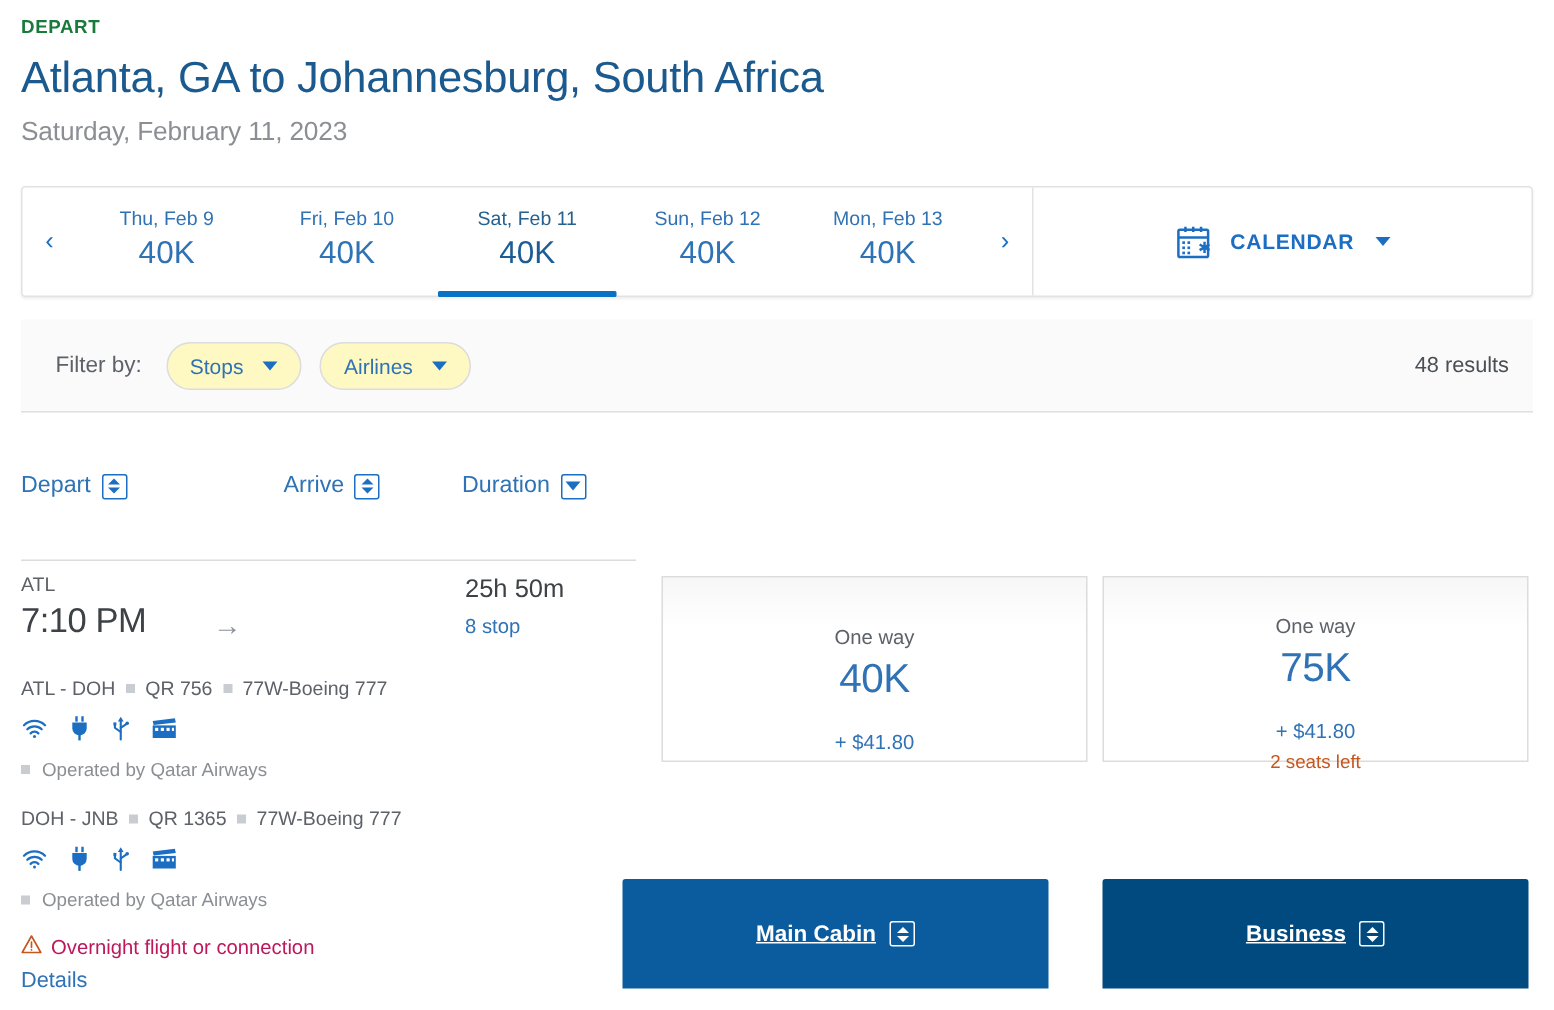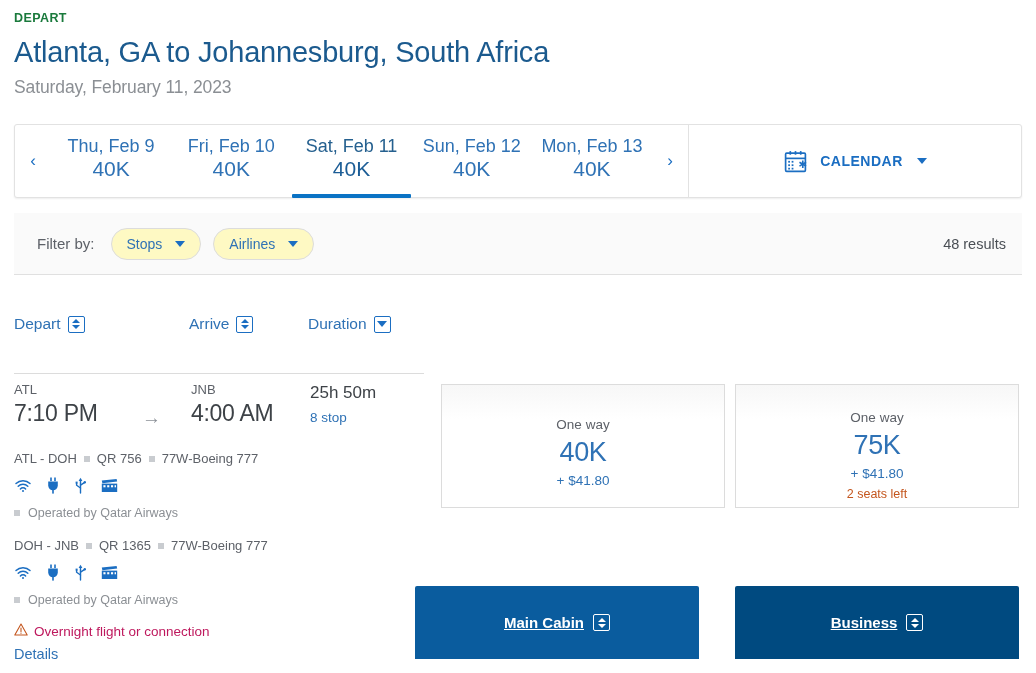--- a/index.html
+++ b/index.html
@@ -66,7 +66,7 @@
     padding-bottom: 2px;
   }
   .ds-day .d-name {
-    font-size: 18px; color: #2f72b5; line-height: 16px;
+    font-size: 13px; color: #2f72b5; line-height: 16px;
   }
   .ds-day .d-val {
     font-size: 21px; color: #2f72b5; line-height: 28px; margin-top: 1px;

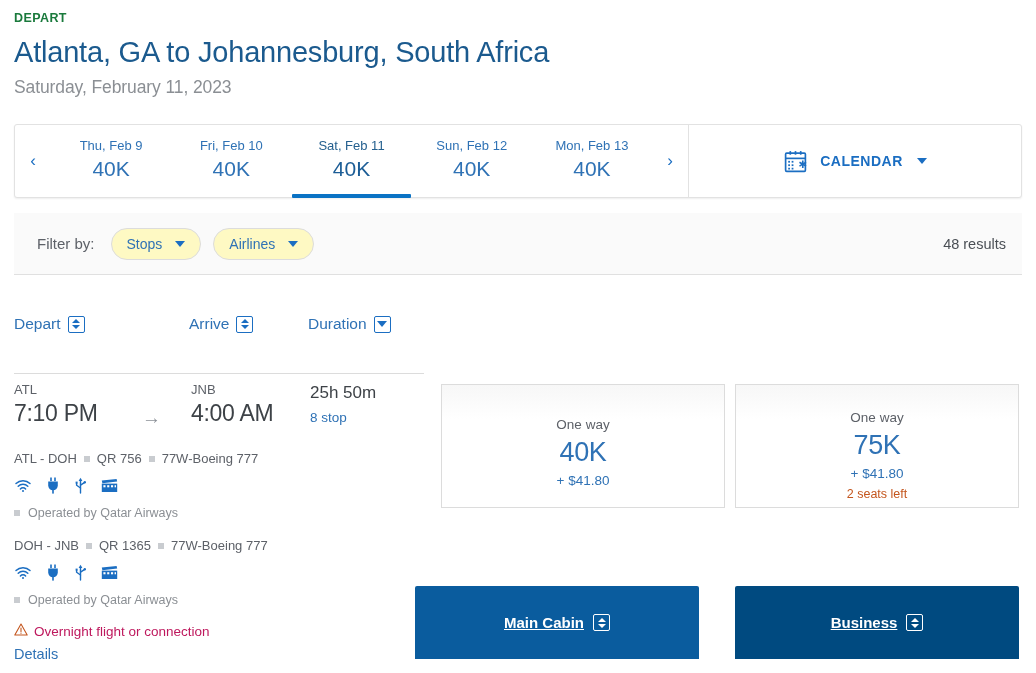--- a/index.html
+++ b/index.html
@@ -351,10 +351,6 @@
         <div class="time">7:10 PM</div>
       </div>
       <div class="arrow-mid">→</div>
-      <div class="col-arr">
-        <div class="code">JNB</div>
-        <div class="time">4:00 AM</div>
-      </div>
       <div class="col-dur">
         <div class="dur-main">25h 50m</div>
         <div class="dur-stops">8 stop</div>

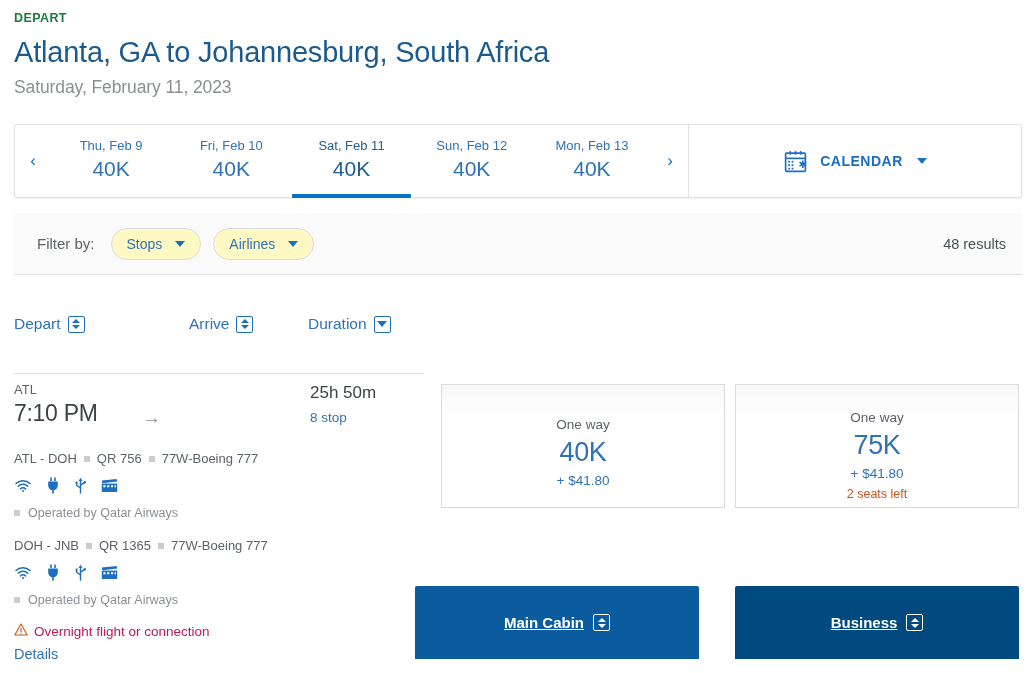--- a/index.html
+++ b/index.html
@@ -225,7 +225,7 @@
   #fare-biz  { left: 735px; padding-top: 24px; }
   .fare-oneway { color: #5d6168; font-size: 13.5px; line-height: 18px; }
   .fare-miles { color: #2f72b5; font-size: 27px; line-height: 34px; margin-top: 1px; letter-spacing:-.3px;}
-  .fare-tax { color: #2f72b5; font-size: 13.5px; line-height: 19px; margin-top: 2px; }
+  .fare-tax { color: #2f72b5; font-size: 13.5px; line-height: 19px; margin-top: 16px; }
   .fare-seats { color: #c4561e; font-size: 12.5px; line-height: 17px; margin-top: 3px; }
 </style>
 </head>

